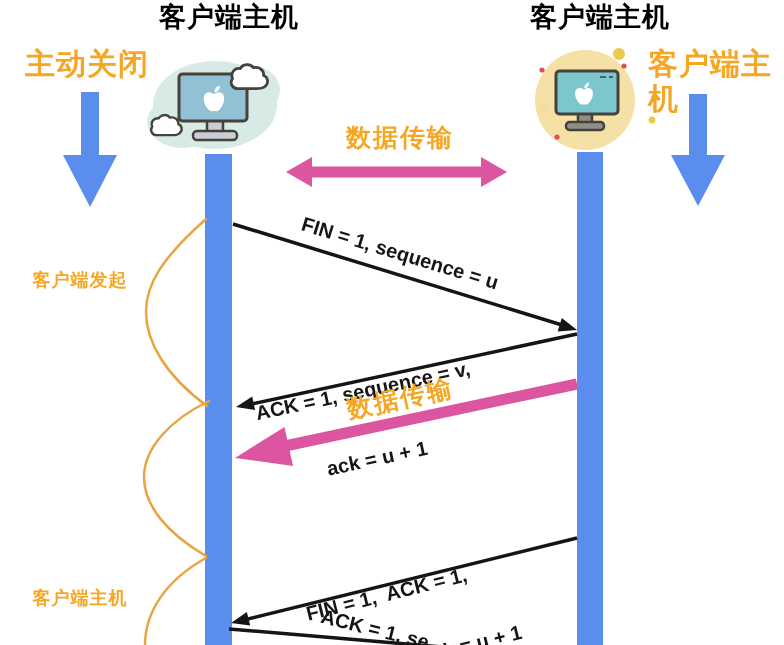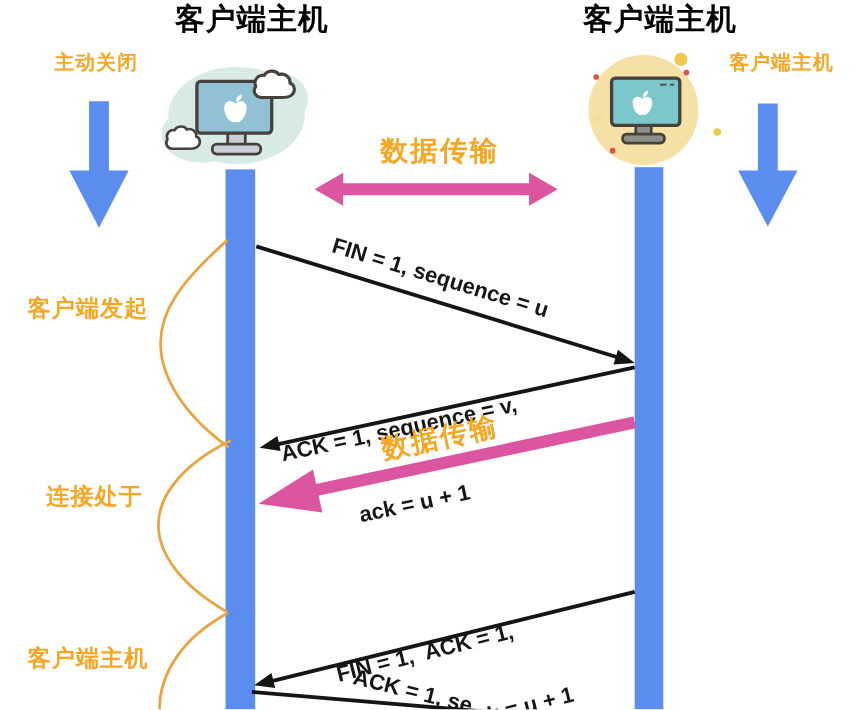--- a/index.html
+++ b/index.html
@@ -14,7 +14,7 @@
   .txt{position:absolute;font-weight:bold;line-height:1.15;}
   .host-title{font-size:27px;color:#000000;text-align:center;letter-spacing:1px;}
   .orange{color:#F5A623;}
-  .close-label{font-size:18px;text-align:center;letter-spacing:1px;}
+  .close-label{font-size:30px;text-align:left;letter-spacing:1px;}
   .dt-label{font-size:25px;text-align:center;letter-spacing:2px;}
   .msg{font-size:20px;color:#151515;text-align:center;white-space:pre;}
   .msg .ln{white-space:pre;}

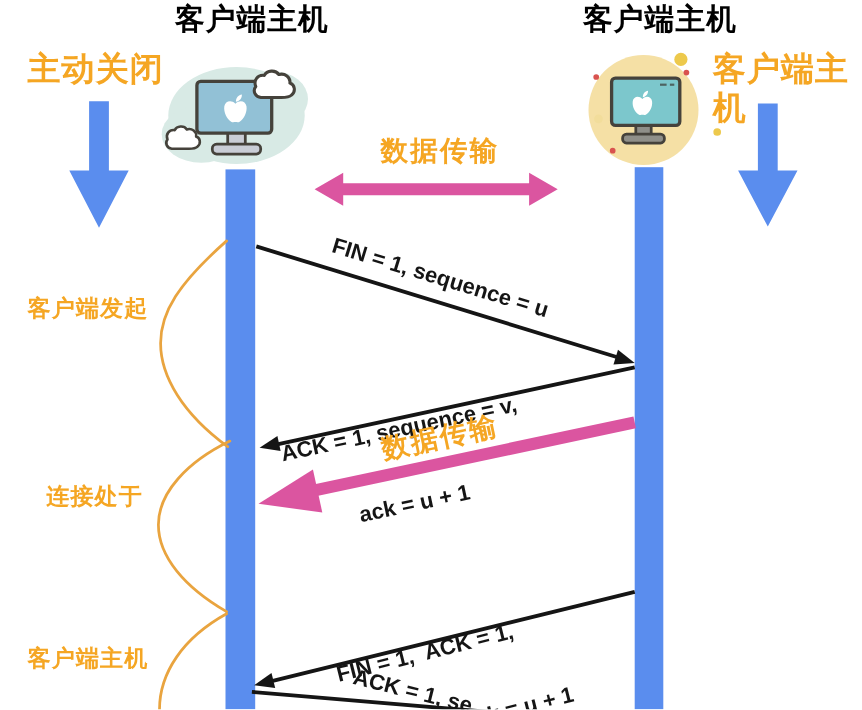--- a/index.html
+++ b/index.html
@@ -18,7 +18,7 @@
   .dt-label{font-size:25px;text-align:center;letter-spacing:2px;}
   .msg{font-size:20px;color:#151515;text-align:center;white-space:pre;}
   .msg .ln{white-space:pre;}
-  .phase{font-size:21px;text-align:center;line-height:29px;letter-spacing:1px;}
+  .phase{font-size:18px;text-align:center;line-height:29px;letter-spacing:1px;}
 </style>
 </head>
 <body>

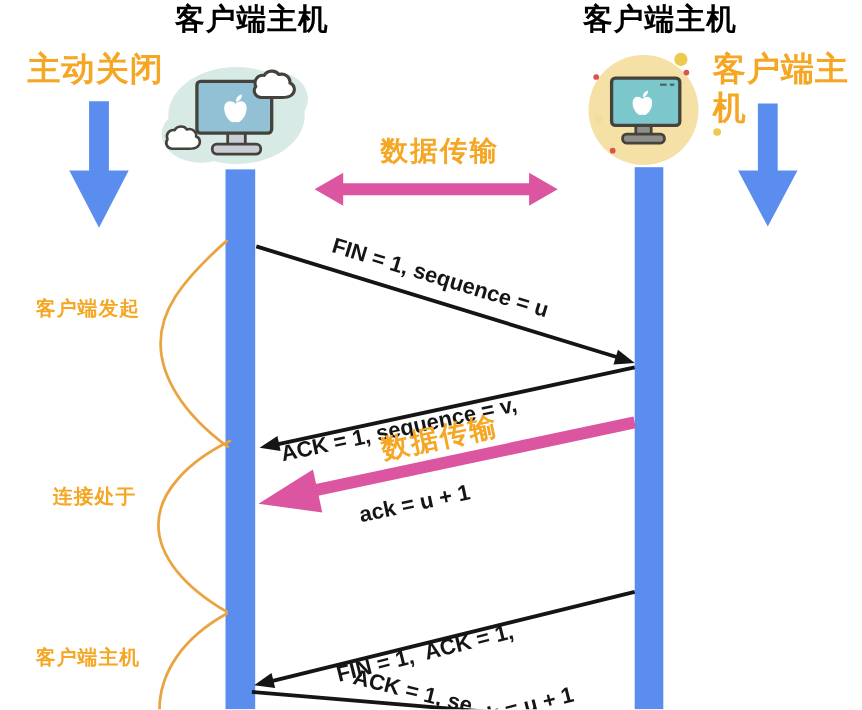--- a/index.html
+++ b/index.html
@@ -139,7 +139,6 @@
   </div>
 
   <div class="txt orange phase" style="left:20px;top:437px;width:132px;">
-    <div>连接处于</div>
   </div>
 
   <div class="txt orange phase" style="left:15px;top:584px;width:130px;">

